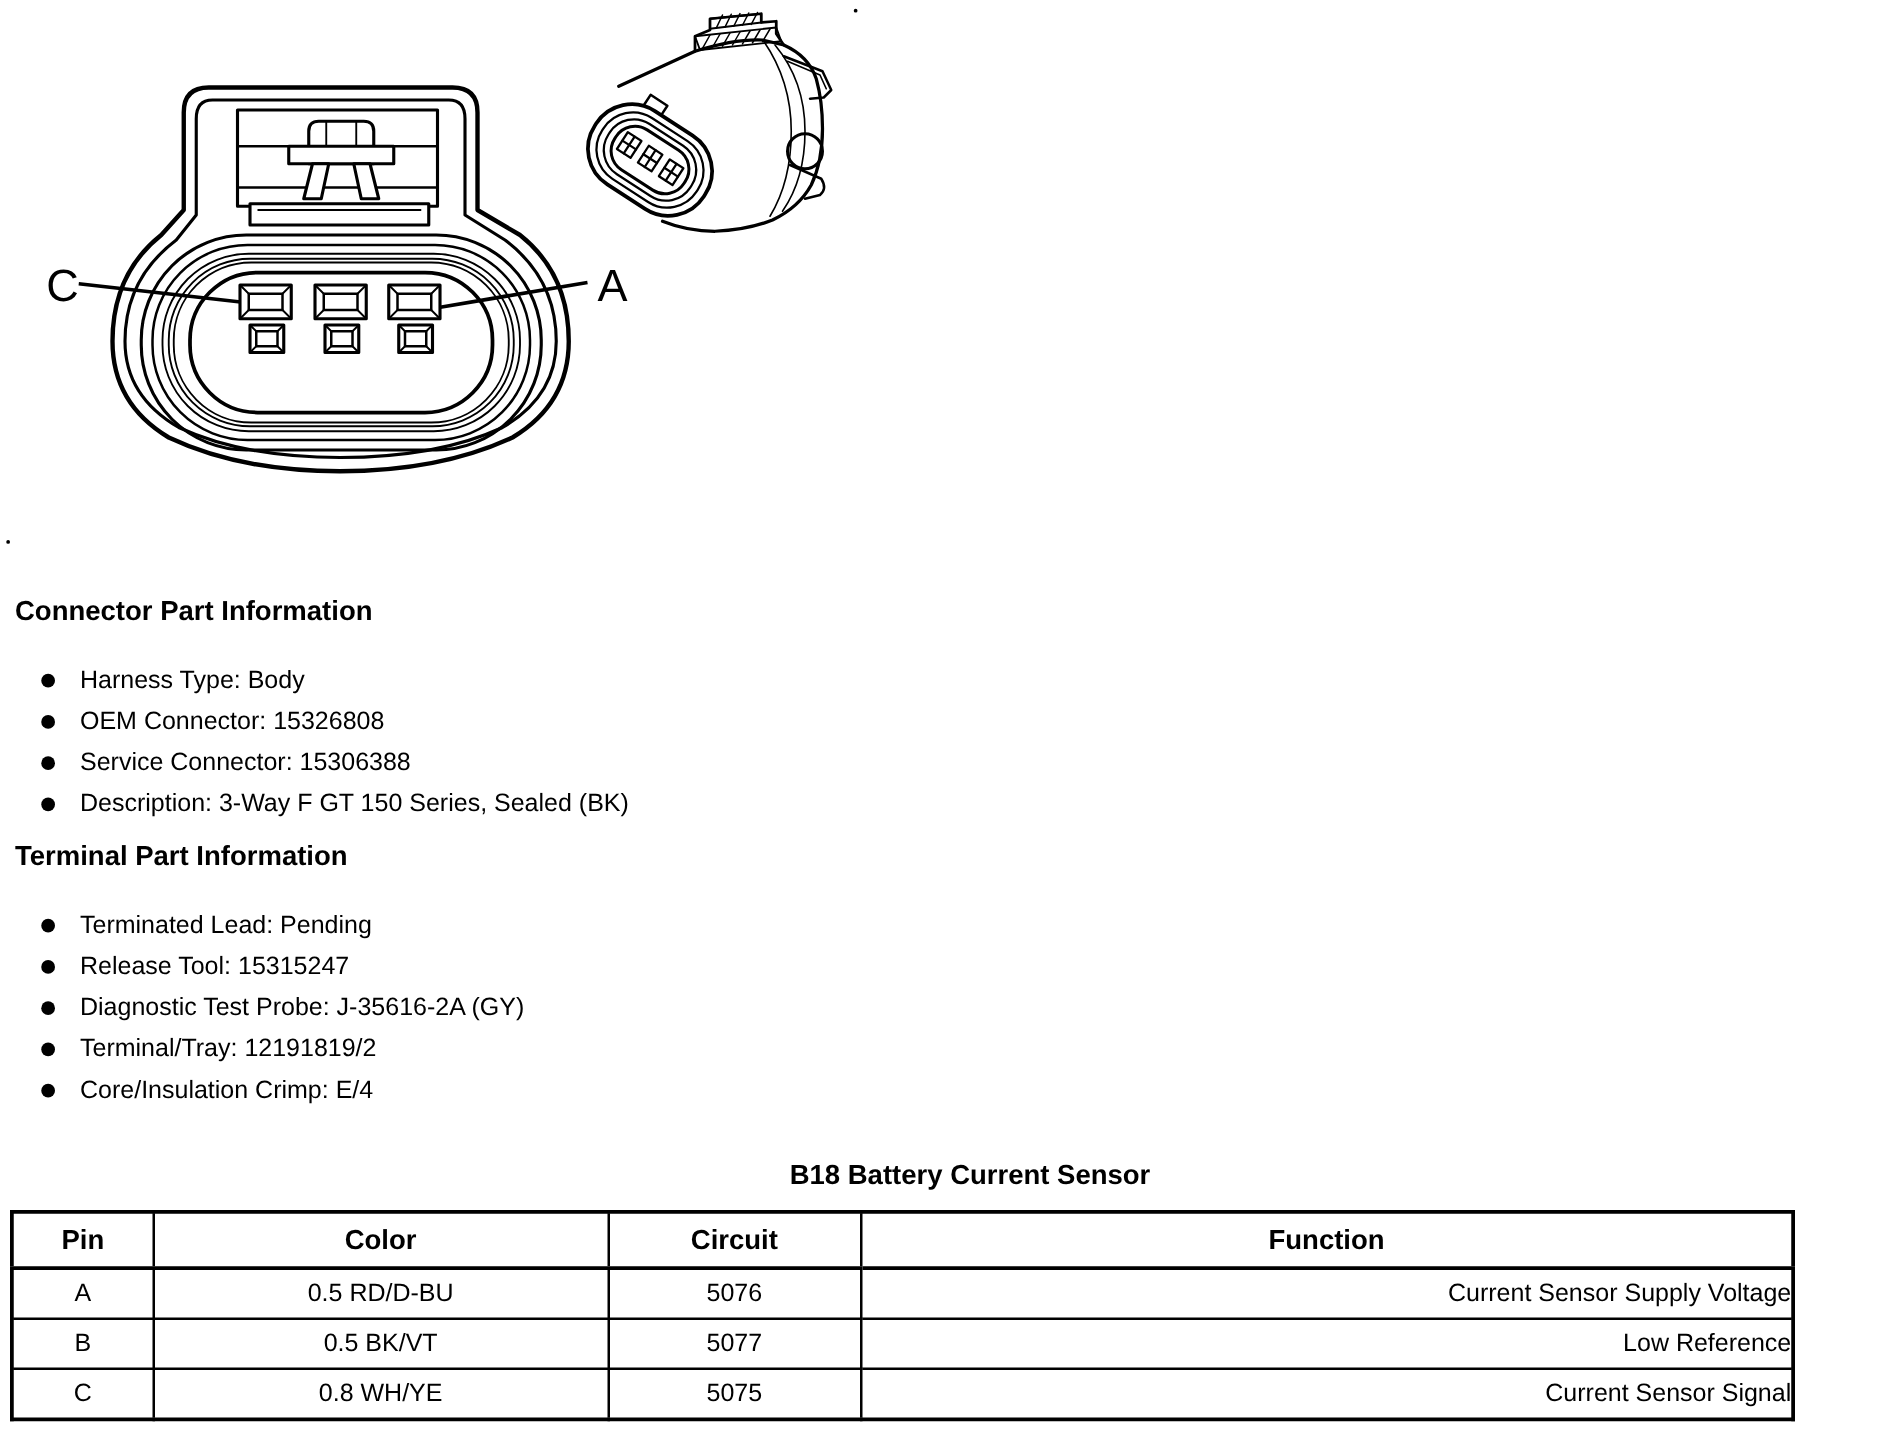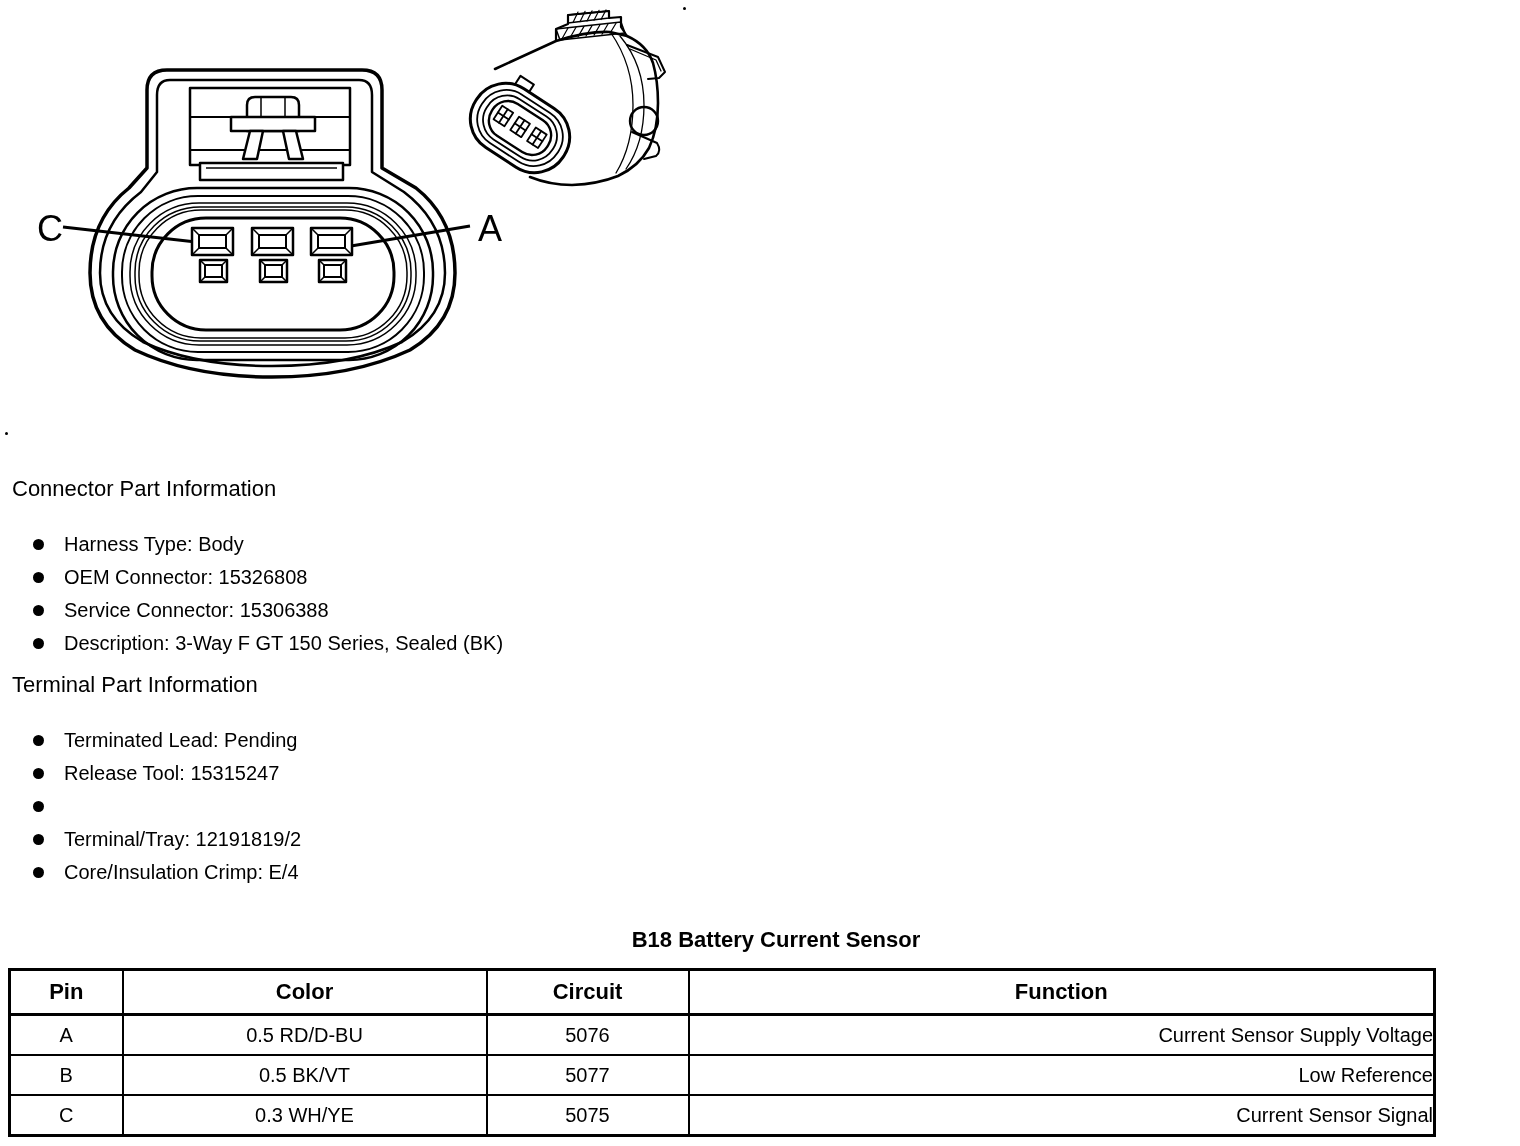--- a/index.html
+++ b/index.html
@@ -12,7 +12,7 @@
   svg { position:absolute; }
   .section-heading {
     position:absolute; left:12px;
-    font-size:22px; font-weight:normal; line-height:26px; white-space:nowrap;
+    font-size:22px; font-weight:bold; line-height:26px; white-space:nowrap;
   }
   .bullet-item {
     position:absolute; left:33px; display:flex; align-items:center; height:26px;

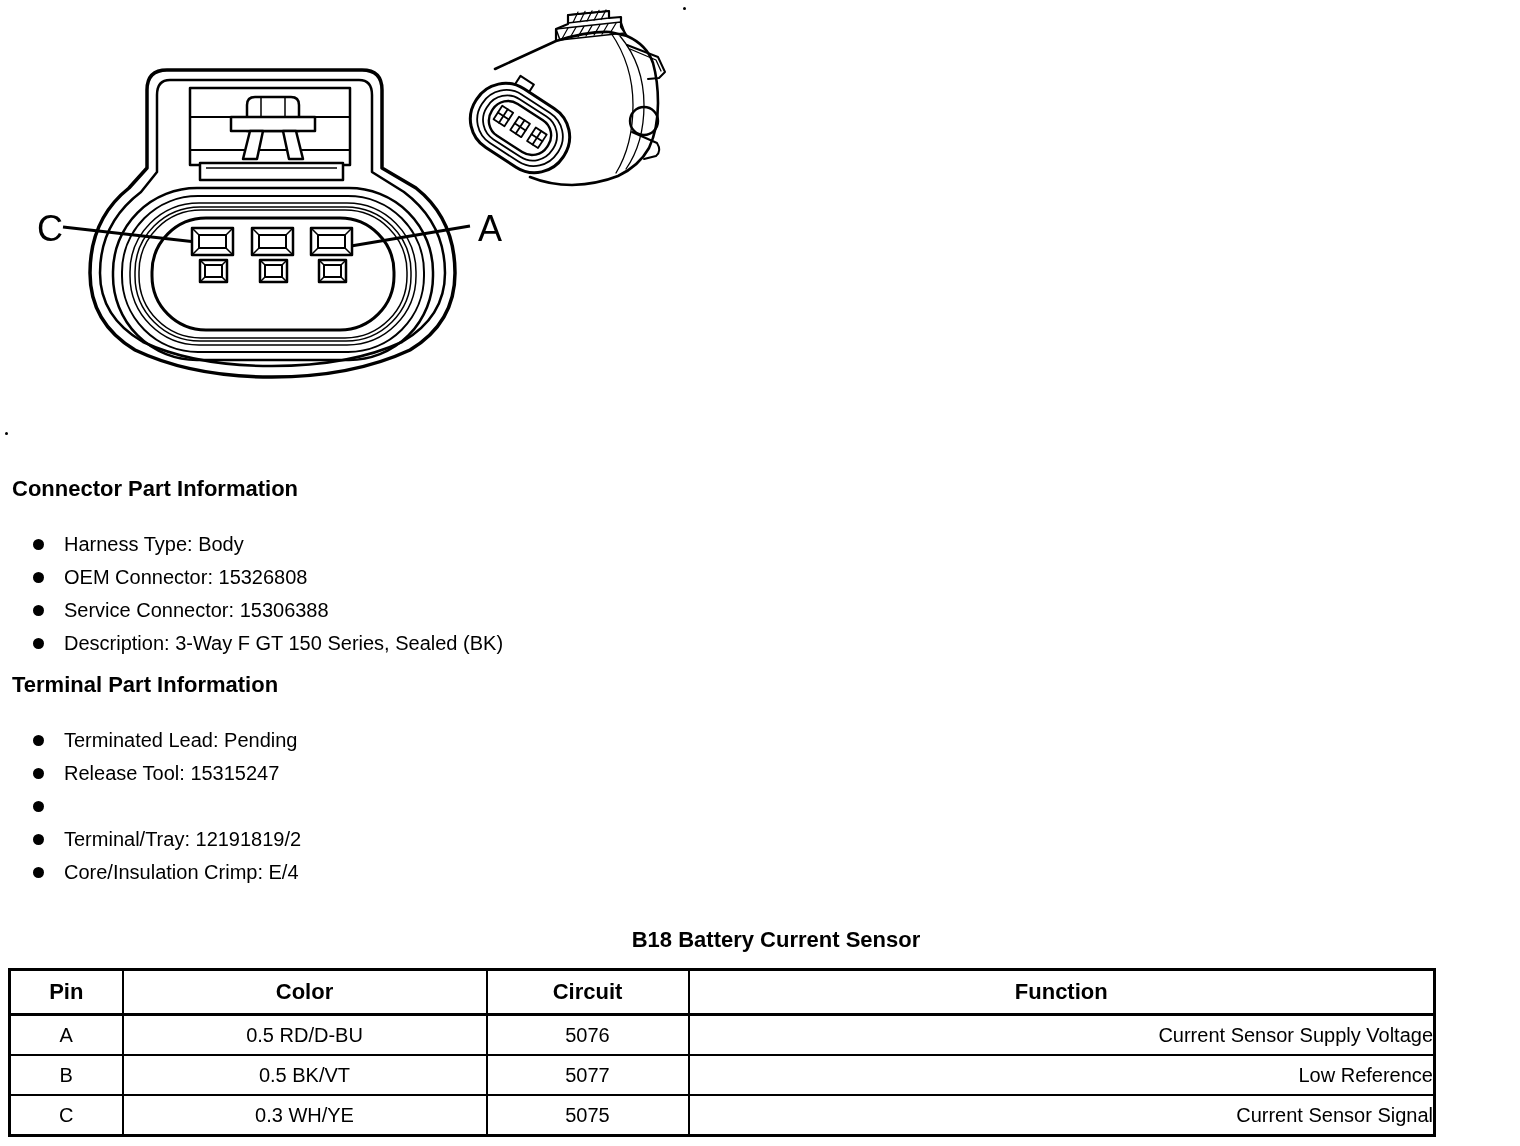--- a/index.html
+++ b/index.html
@@ -192,6 +192,7 @@
   </div>
   <div class="bullet-item" style="top:793px">
     <span class="dot"></span>
+    <span class="bullet-text">Diagnostic Test Probe: J-35616-2A (GY)</span>
   </div>
   <div class="bullet-item" style="top:826px">
     <span class="dot"></span>

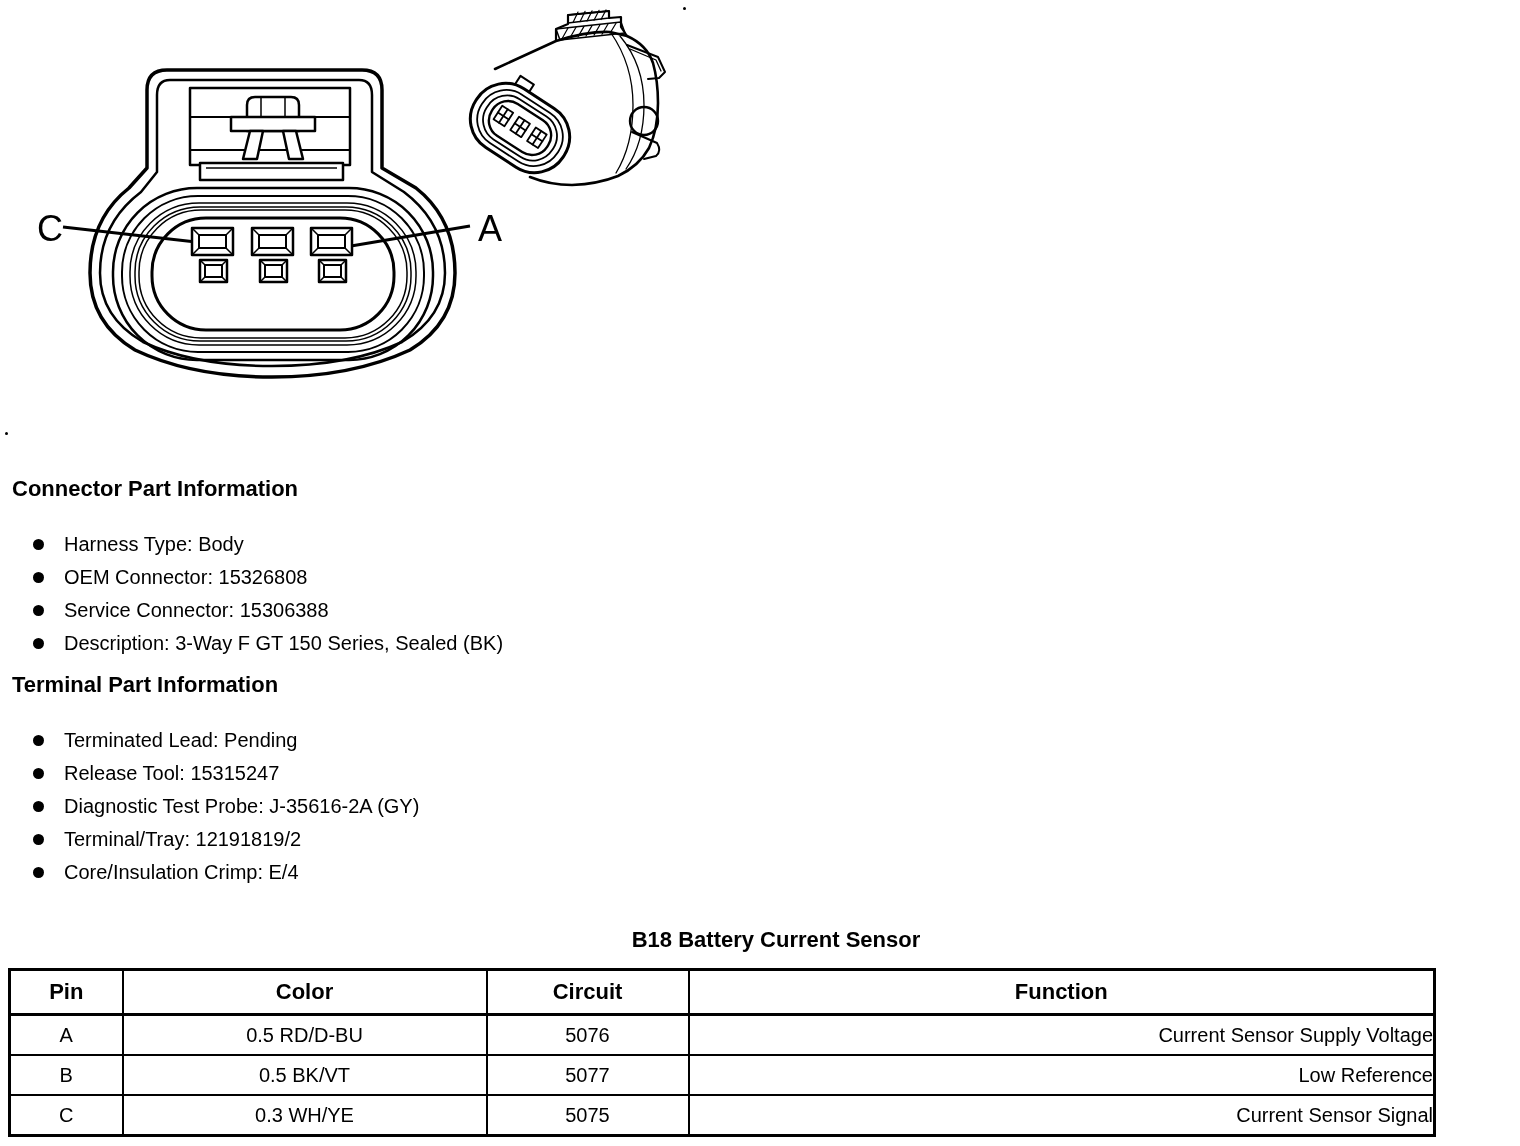--- a/index.html
+++ b/index.html
@@ -235,7 +235,7 @@
       </tr>
       <tr>
         <td>C</td>
-        <td>0.3 WH/YE</td>
+        <td>0.8 WH/YE</td>
         <td>5075</td>
         <td class="fn">Current Sensor Signal</td>
       </tr>

